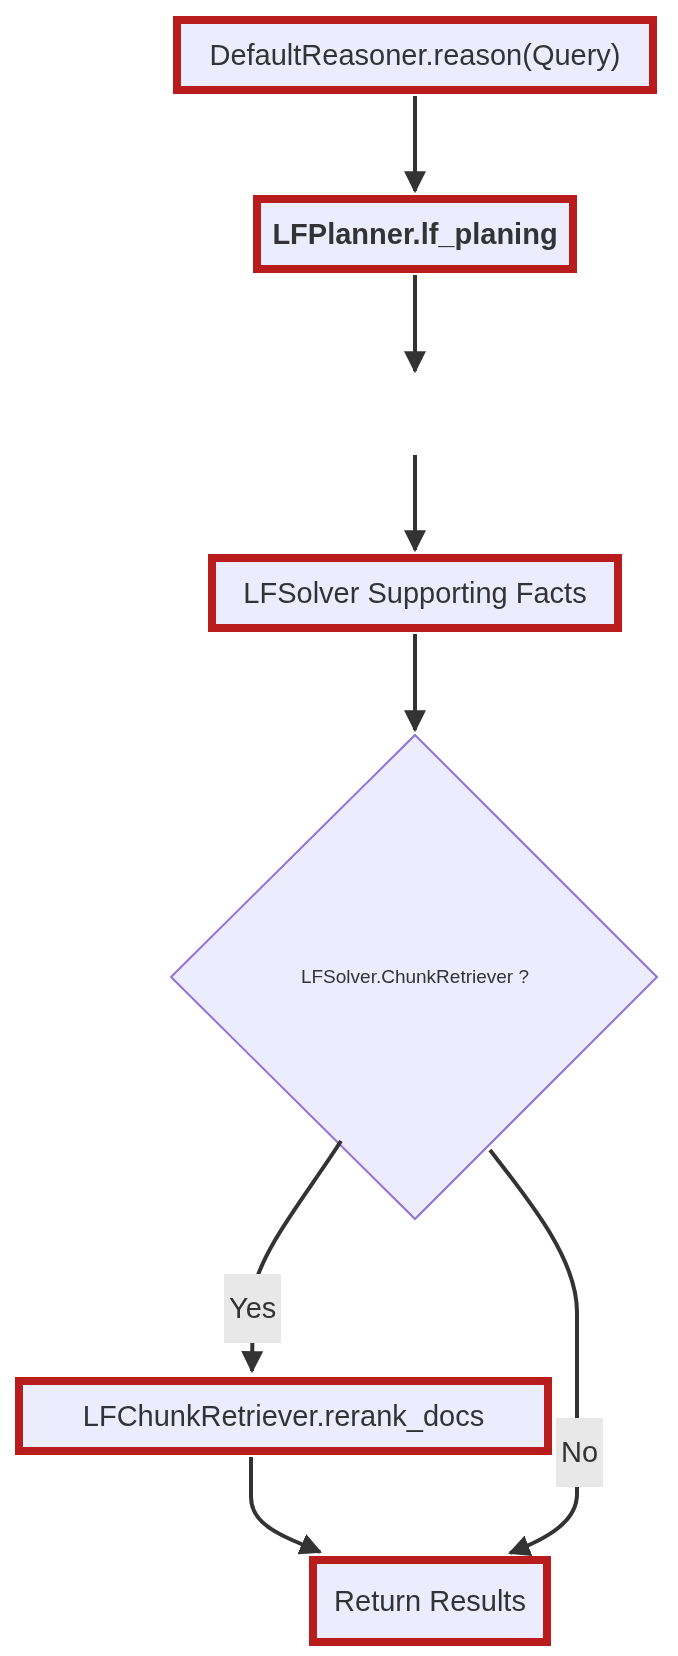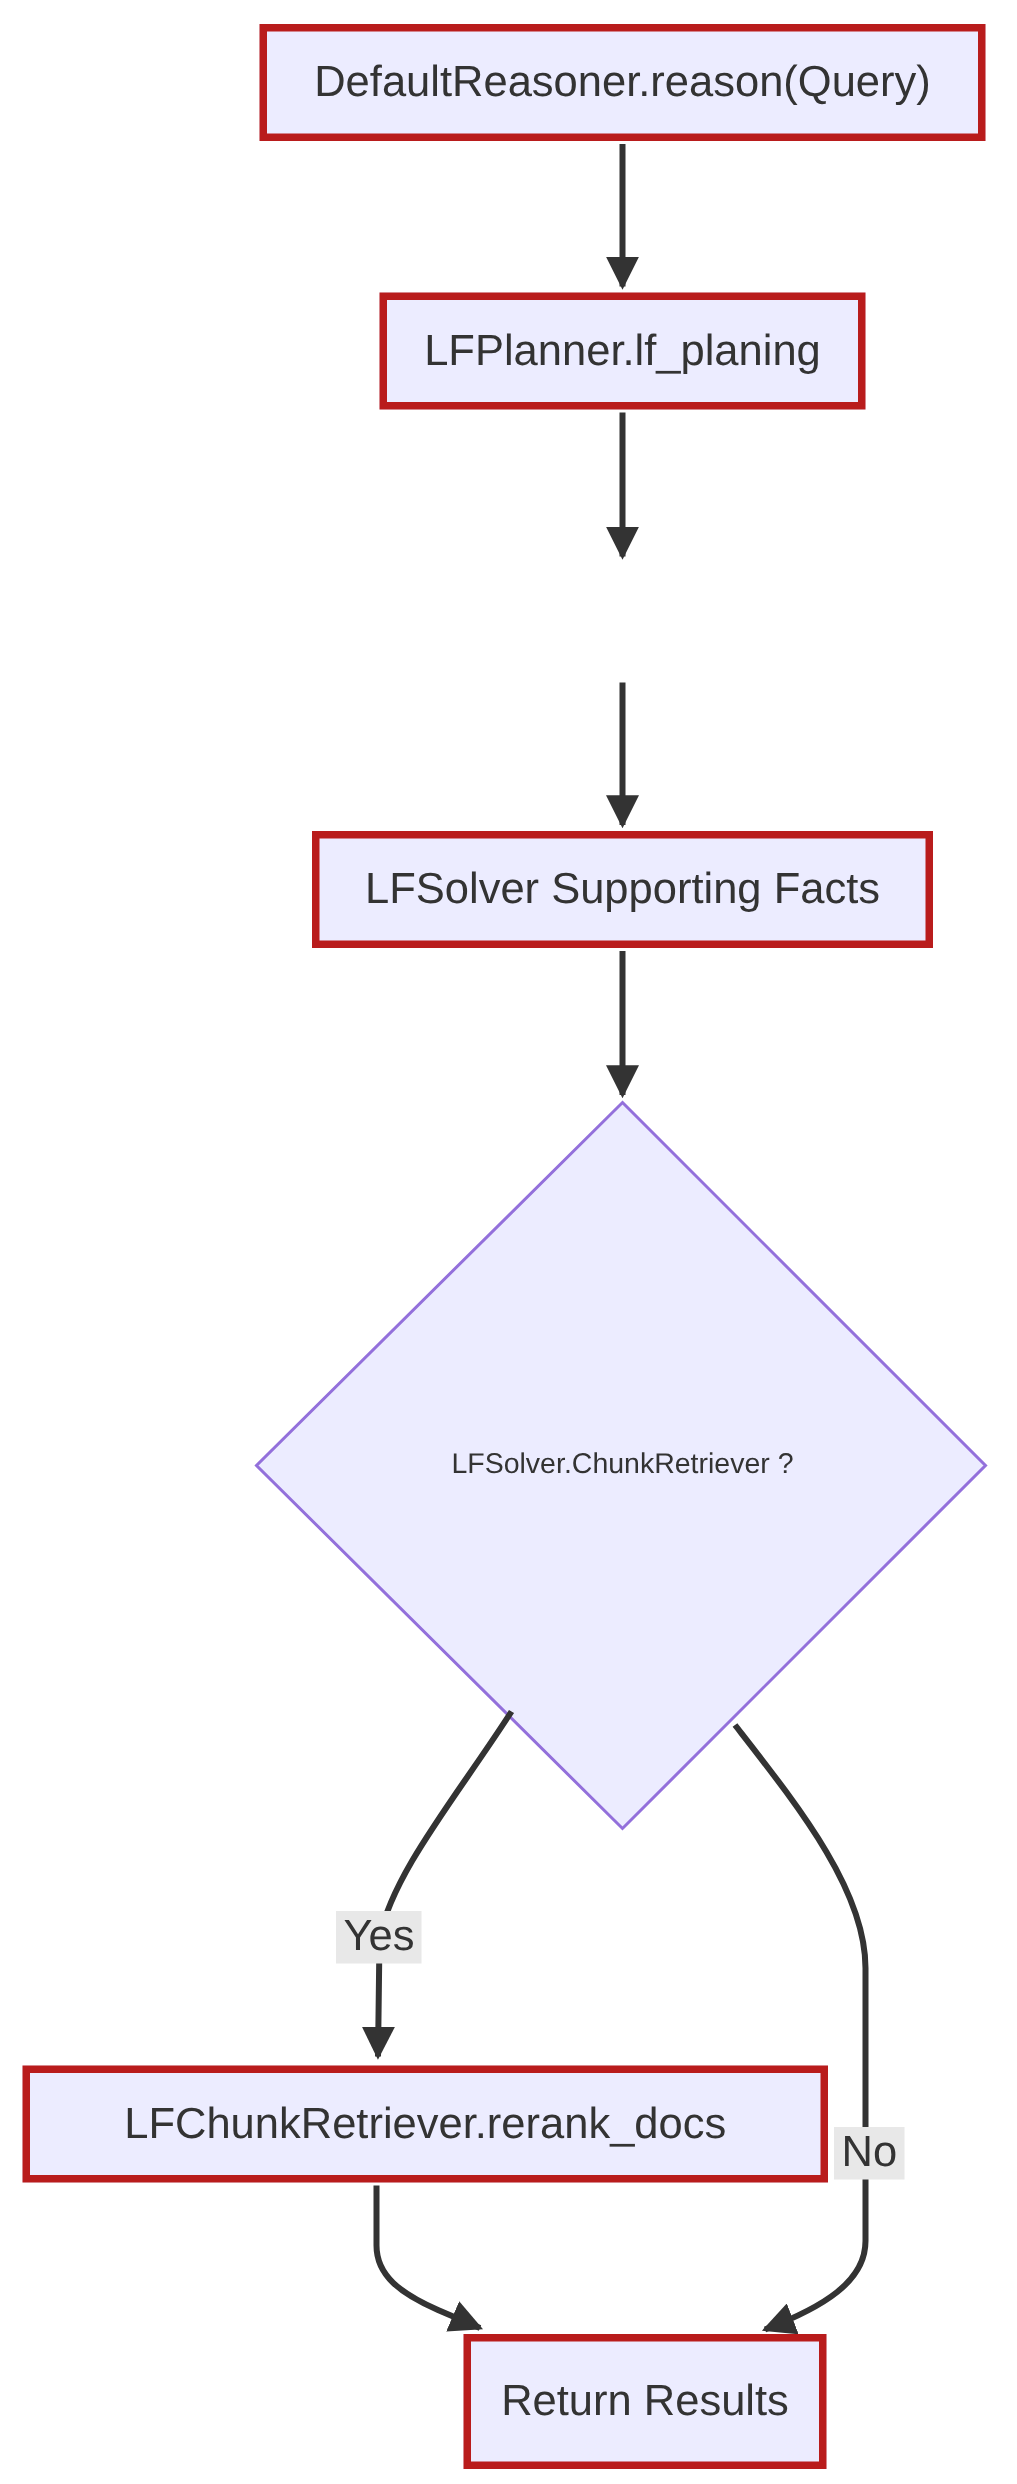--- a/index.html
+++ b/index.html
@@ -31,7 +31,7 @@
     position: absolute;
     z-index: 2;
     background: #ECECFF;
-    border: 5px solid #b91c1c;
+    border: 8px solid #b91c1c;
     box-sizing: border-box;
     display: flex;
     align-items: center;

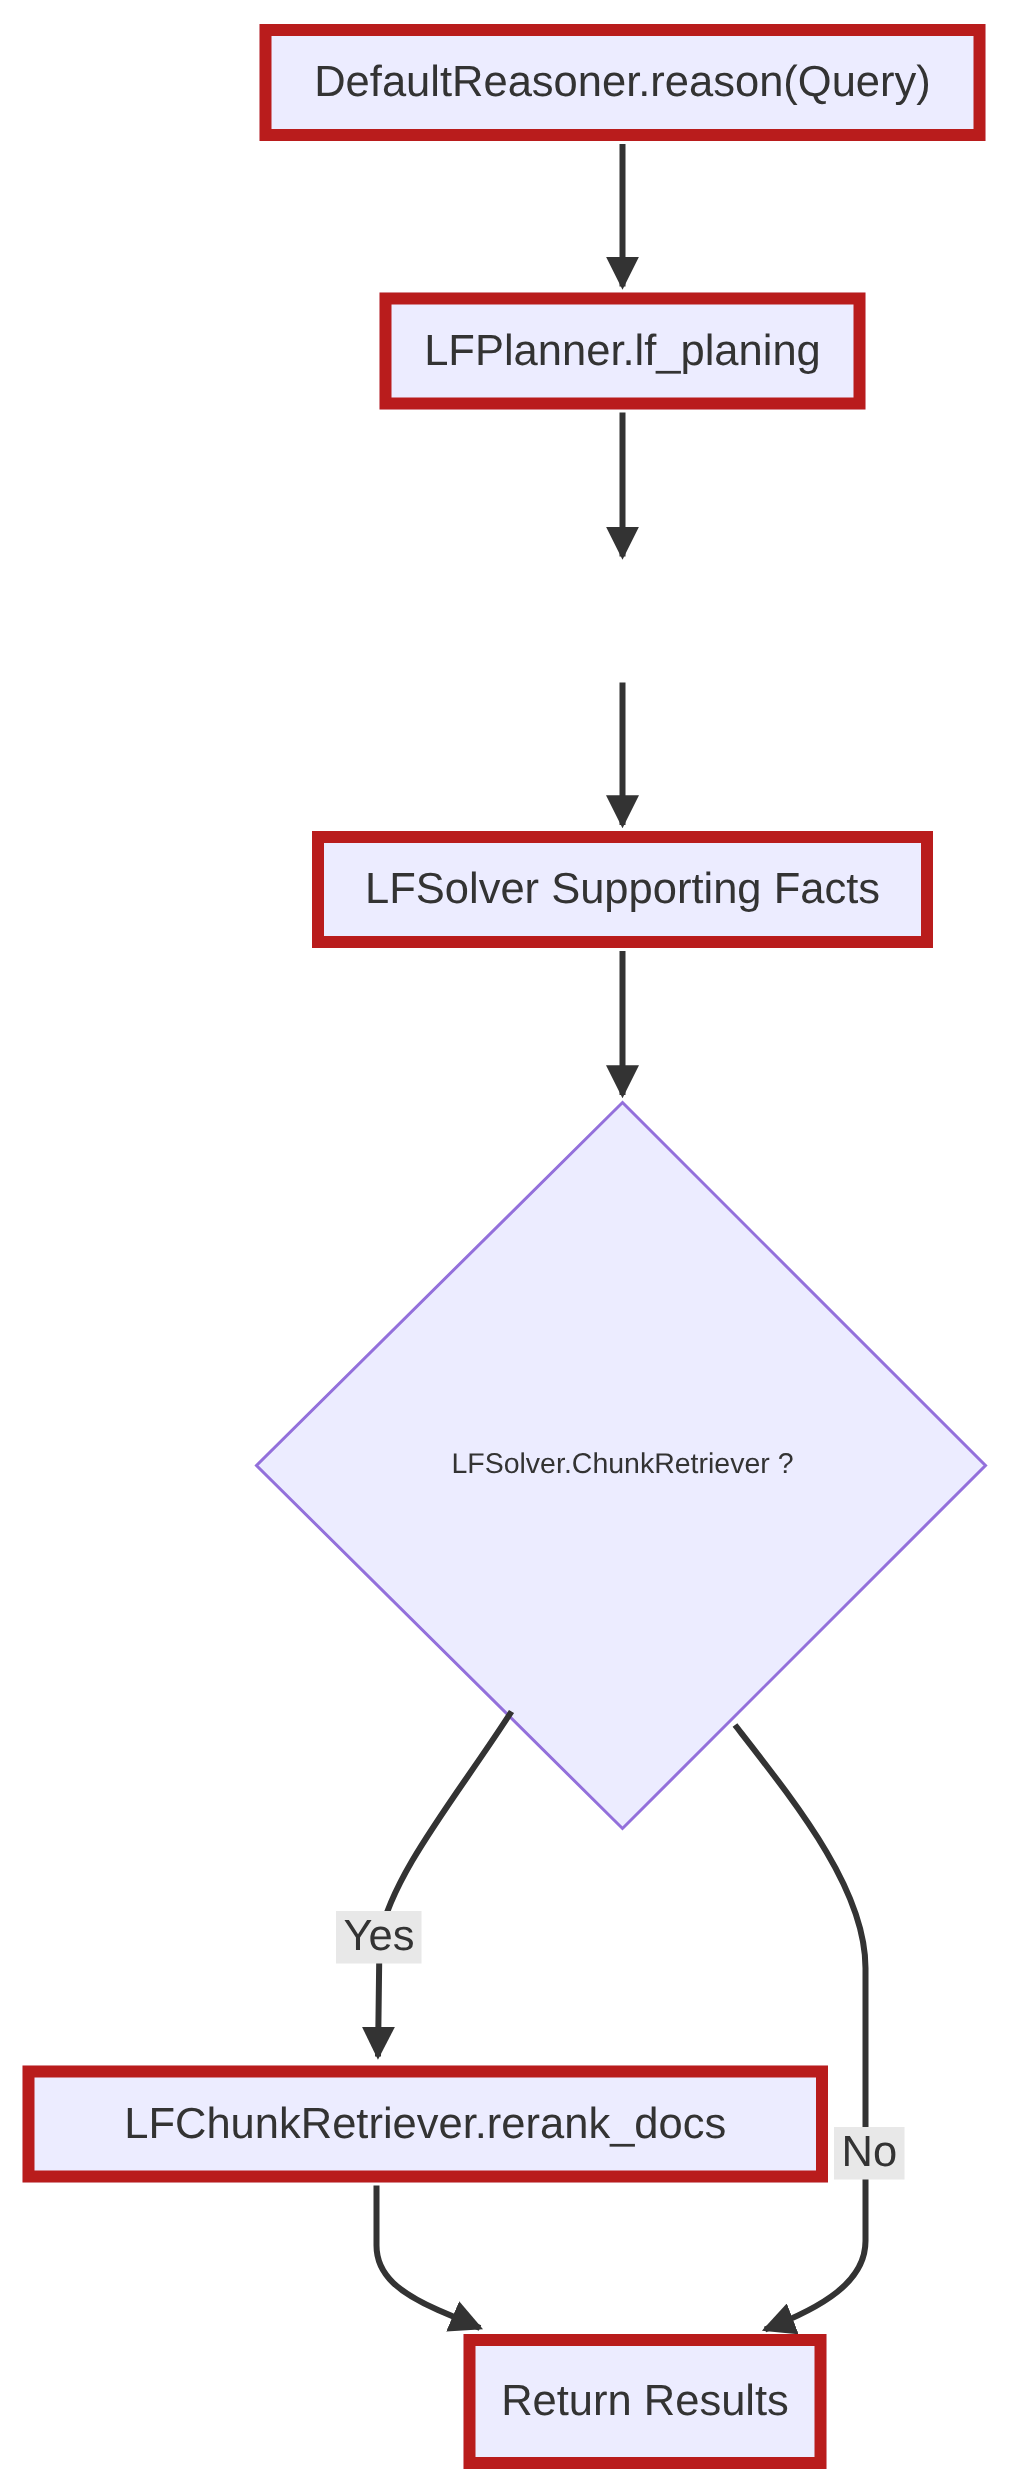--- a/index.html
+++ b/index.html
@@ -62,7 +62,7 @@
     white-space: nowrap;
   }
   #n-reason  { left: 173px; top: 16px;   width: 484px; height: 78px; }
-  #n-planner { left: 253px; top: 195px;  width: 324px; height: 78px; }
+  #n-planner { left: 253px; top: 195px;  width: 324px; height: 78px; font-weight: bold; }
   #n-solver  { left: 297px; top: 375px;  width: 236px; height: 78px; }
   #n-facts   { left: 208px; top: 554px;  width: 414px; height: 78px; }
   #n-rerank  { left: 15px;  top: 1377px; width: 537px; height: 78px; }

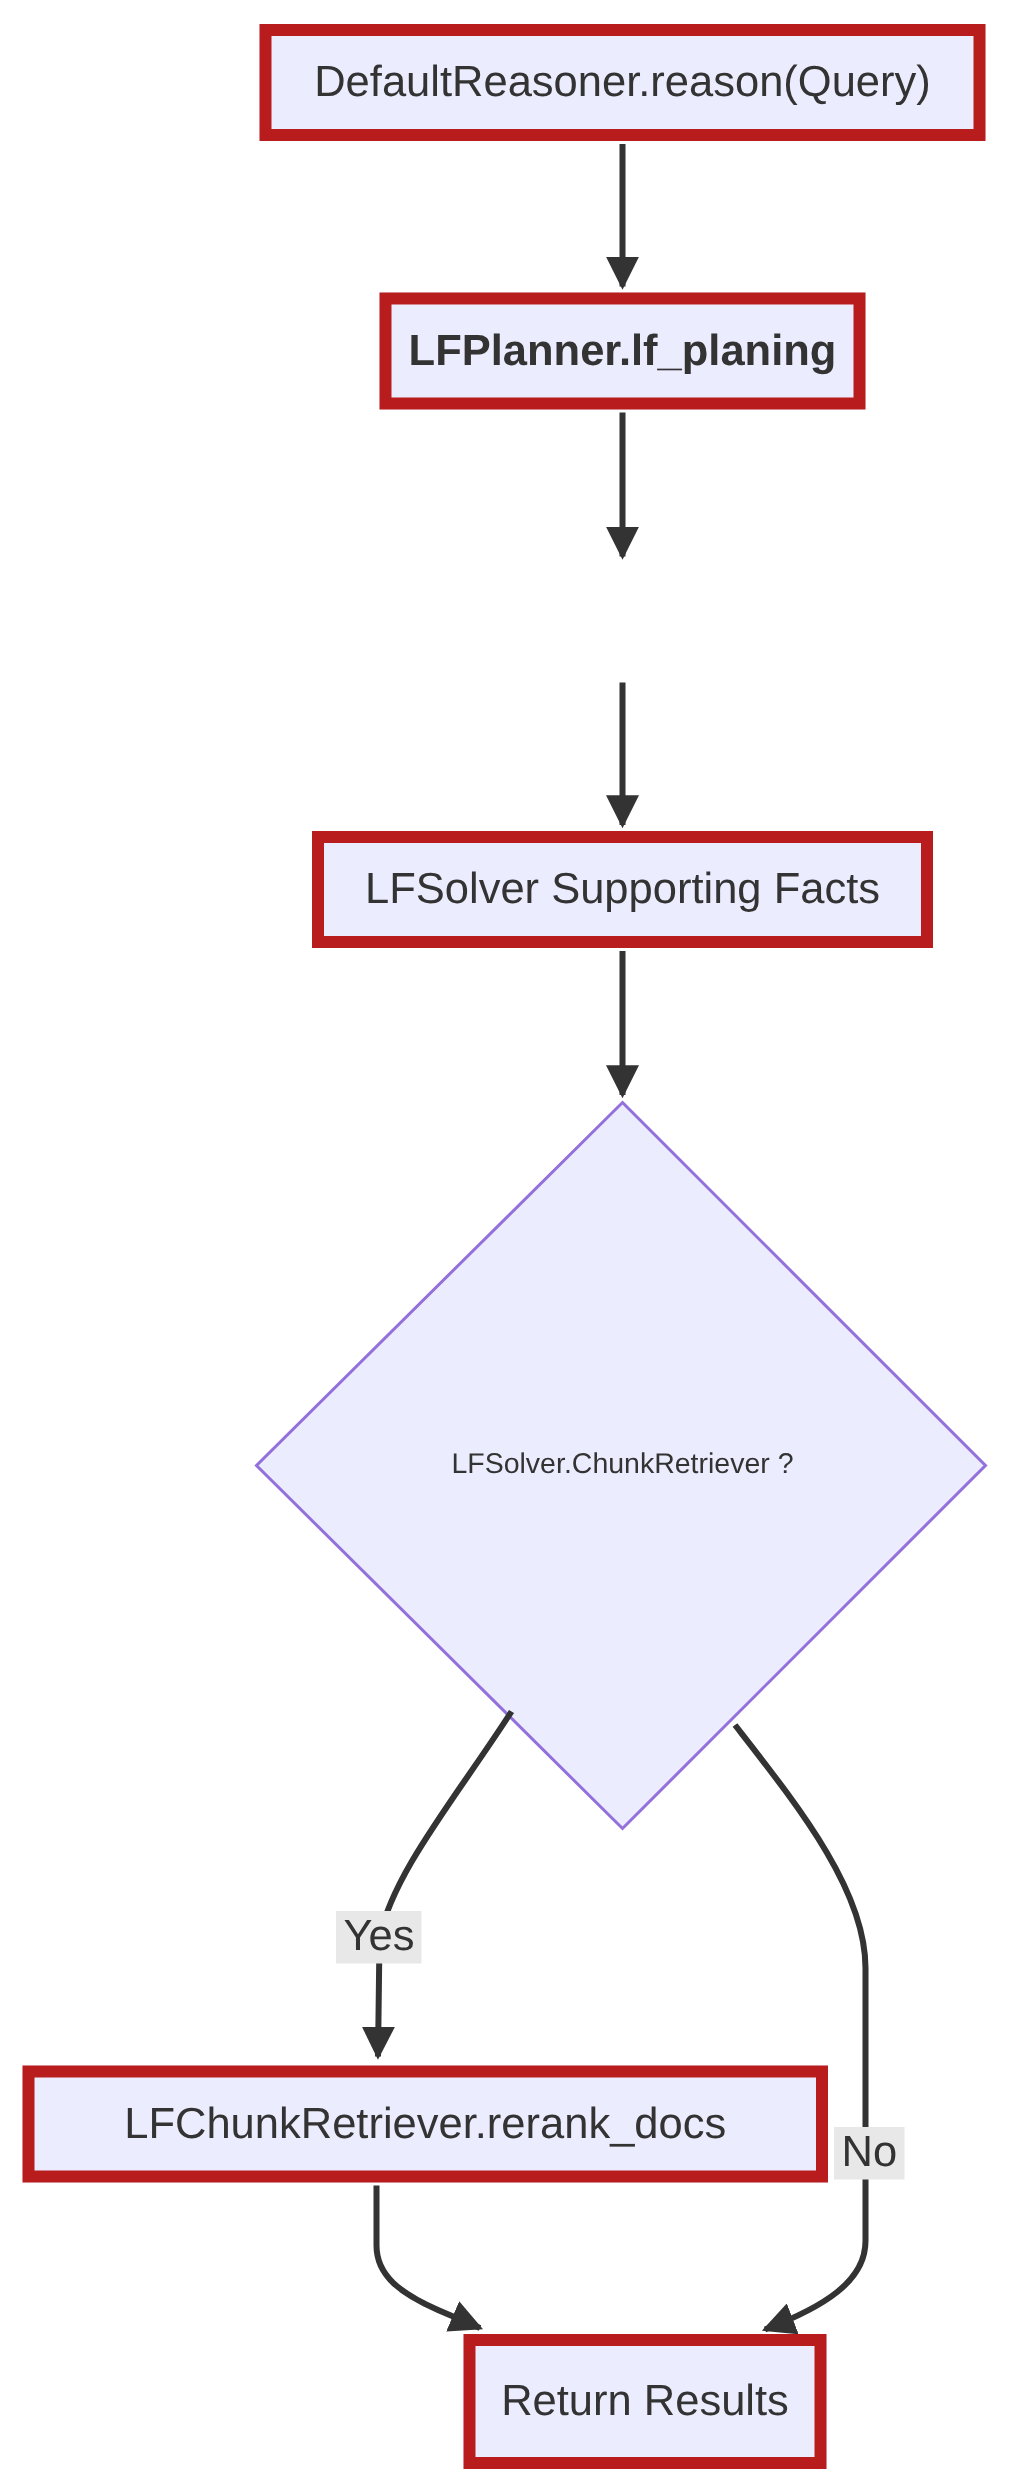--- a/index.html
+++ b/index.html
@@ -58,7 +58,7 @@
     color: #333333;
     font-size: 29px;
     line-height: 1.15;
-    padding: 1px 5px;
+    padding: 18px 5px;
     white-space: nowrap;
   }
   #n-reason  { left: 173px; top: 16px;   width: 484px; height: 78px; }

